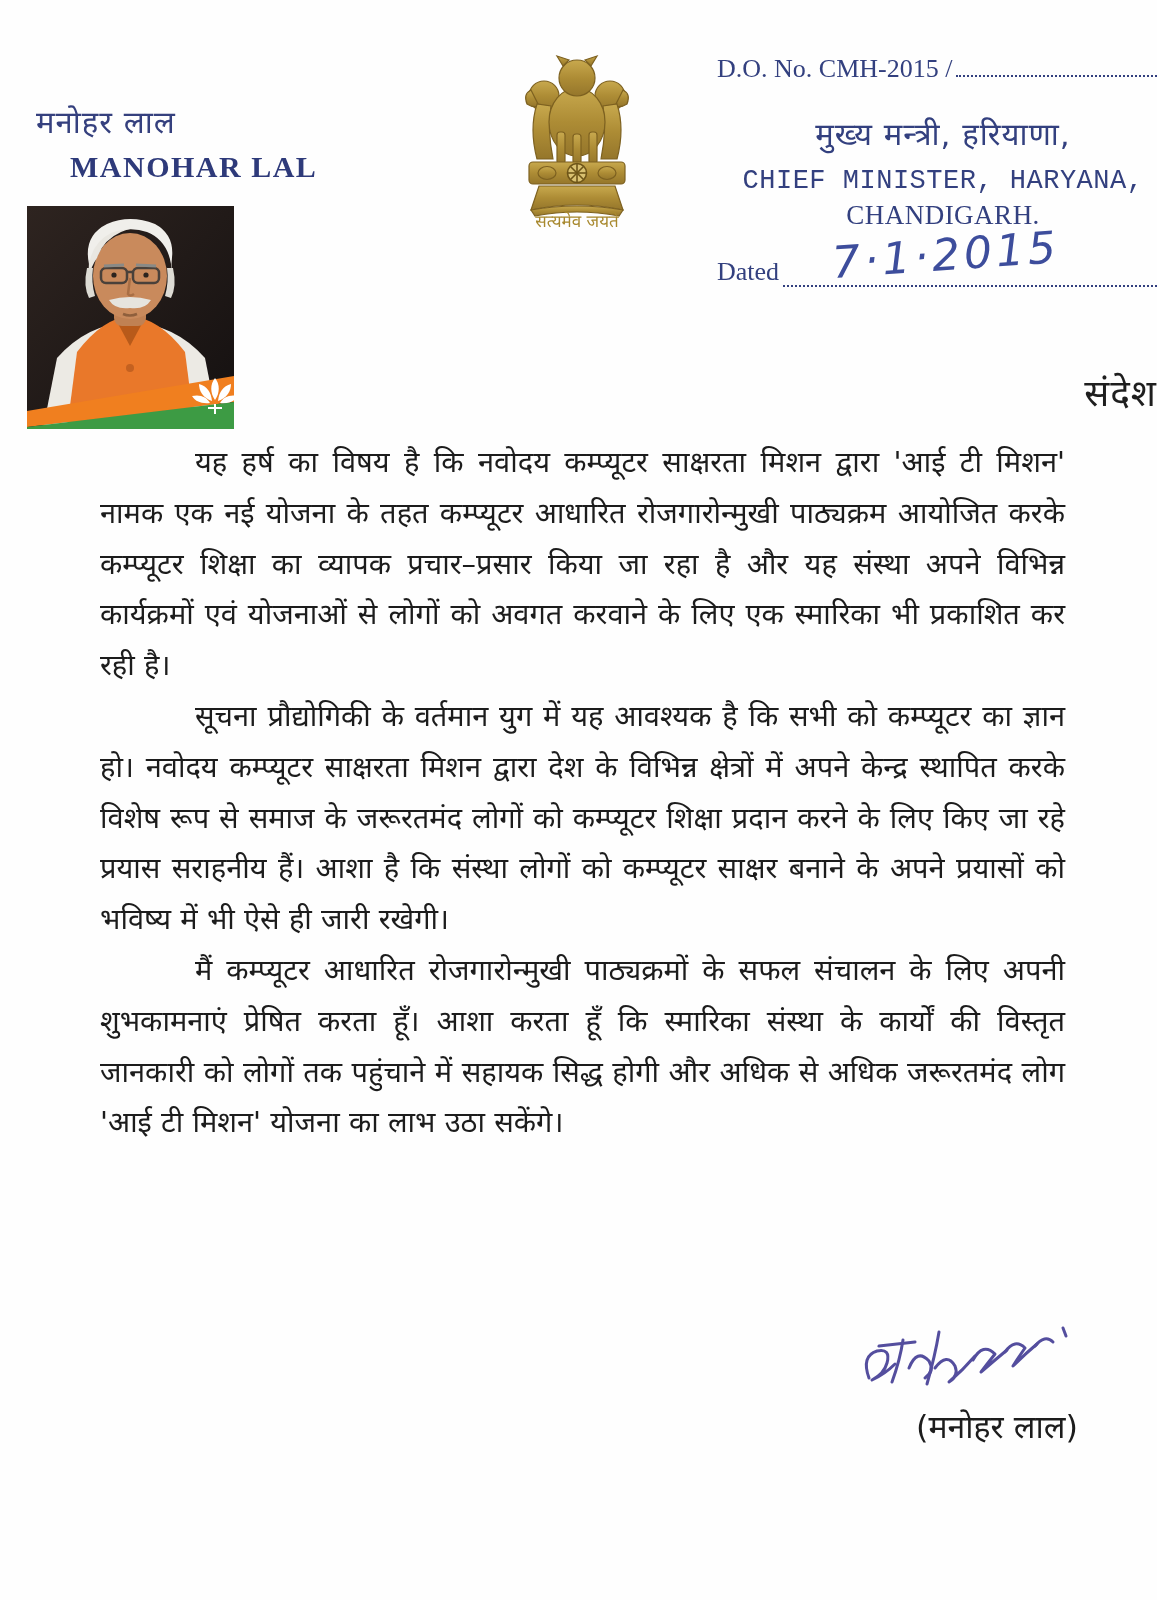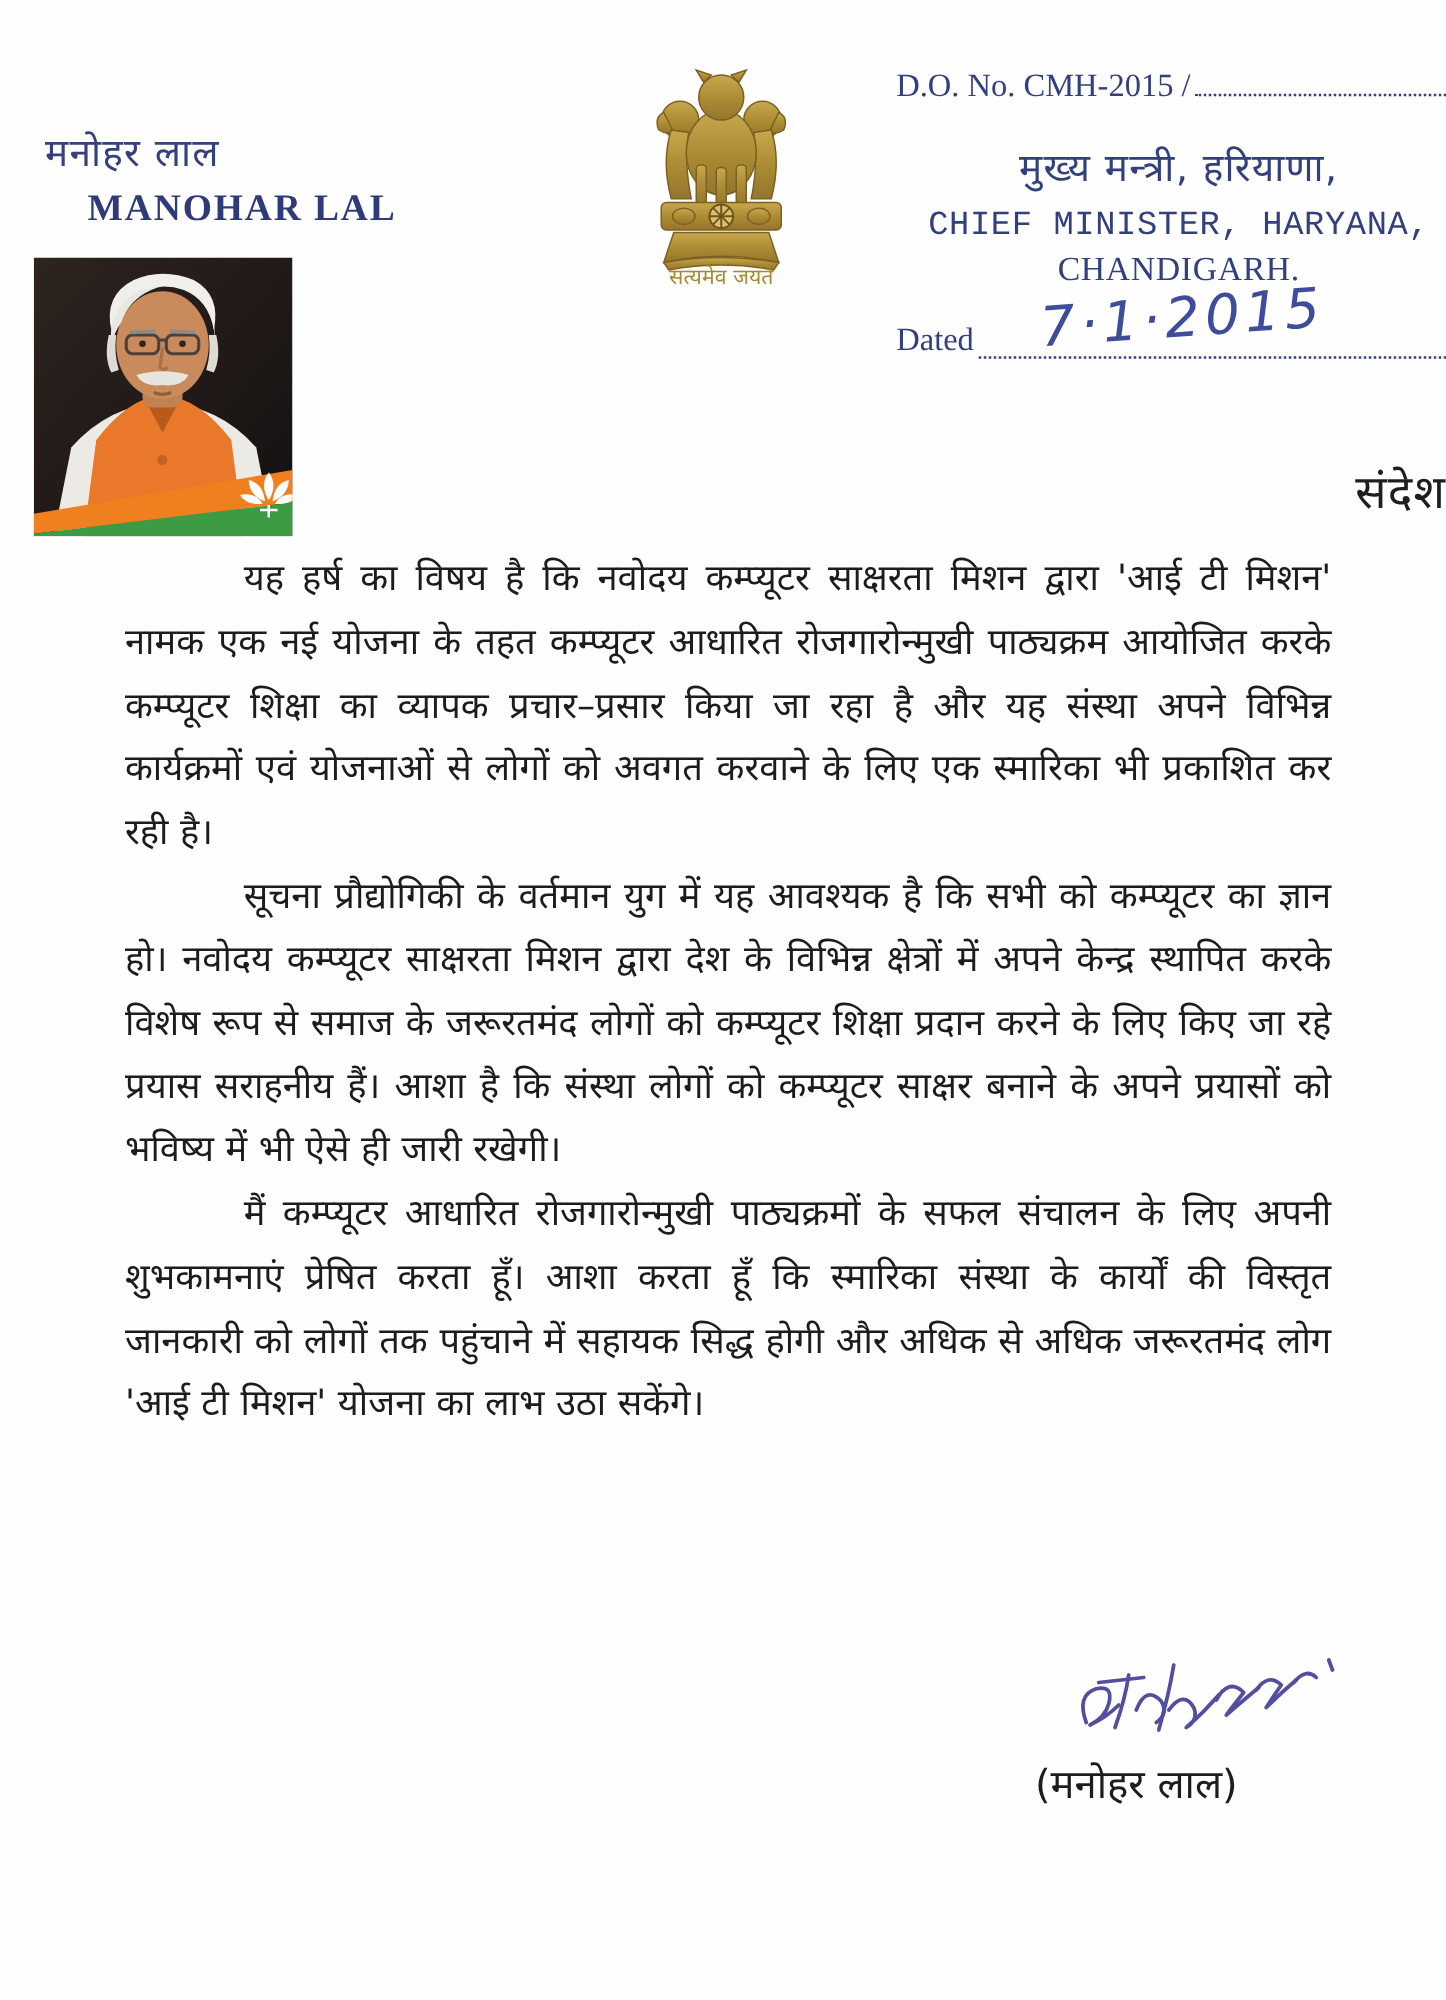--- a/index.html
+++ b/index.html
@@ -51,7 +51,7 @@
 
   
   .signature { position: absolute; left: 845px; top: 1316px; width: 250px; height: 92px; }
-  .typed-name { position: absolute; left: 828px; top: 1404px; width: 250px; text-align: left; font-size: 32px; color: #1c1c1c; }
+  .typed-name { position: absolute; left: 828px; top: 1404px; width: 250px; text-align: right; font-size: 32px; color: #1c1c1c; }
 </style>
 </head>
 <body>

